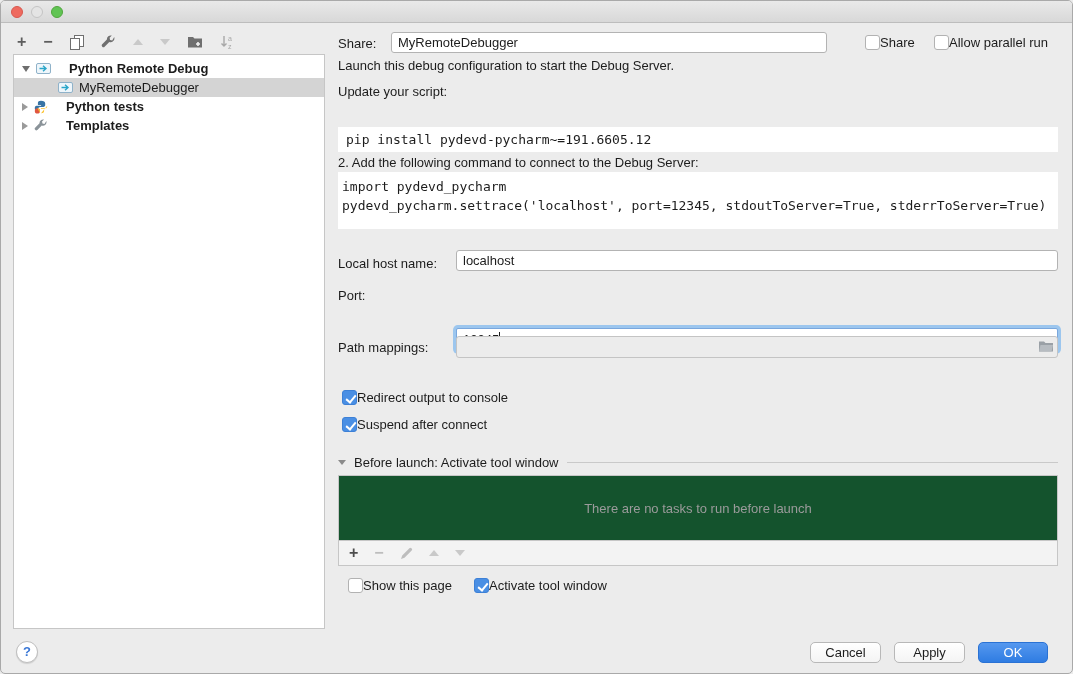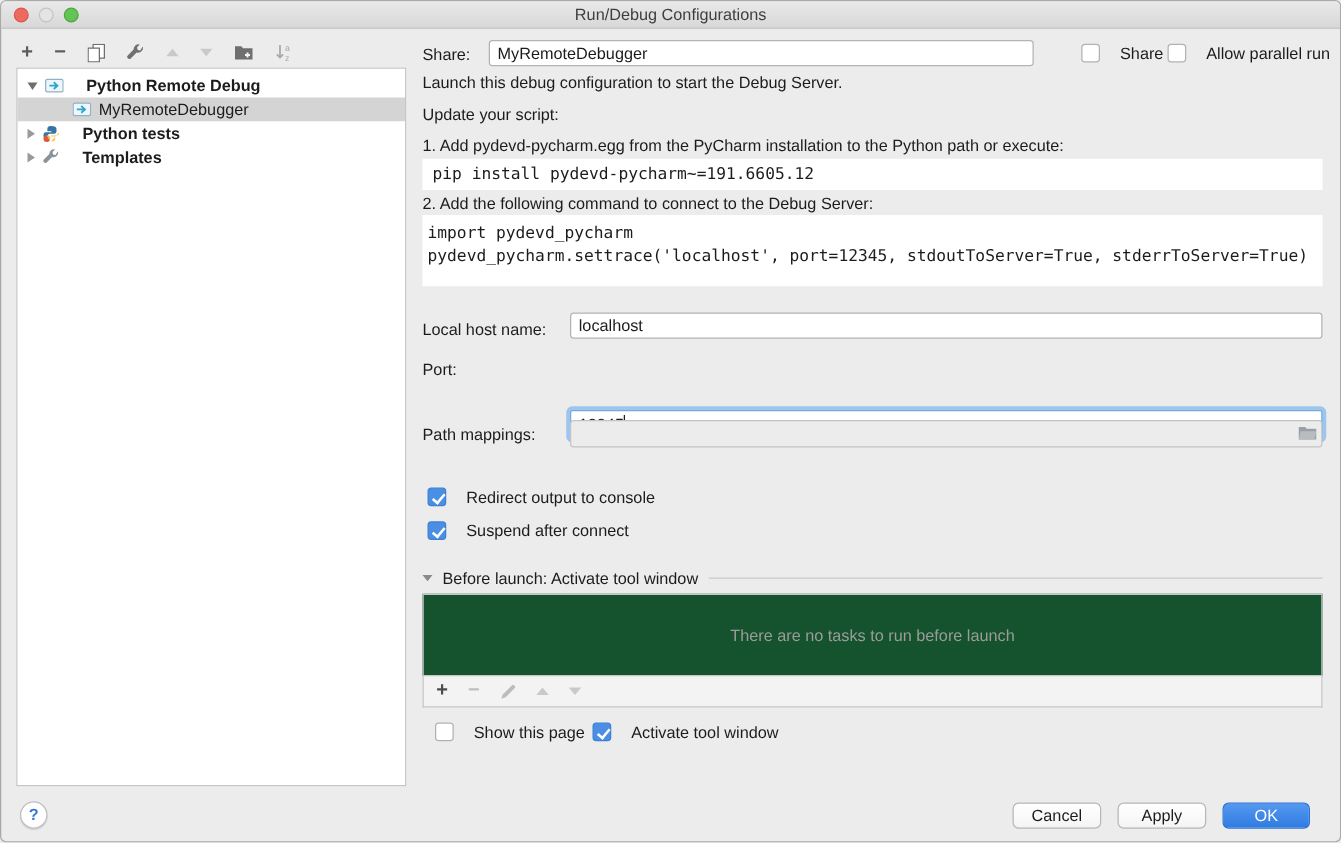--- a/index.html
+++ b/index.html
@@ -87,7 +87,6 @@
     <span class="traffic t-close"></span>
     <span class="traffic t-min"></span>
     <span class="traffic t-zoom"></span>
-    <div class="win-title">Run/Debug Configurations</div>
   </div>
 
   <div class="side-toolbar">

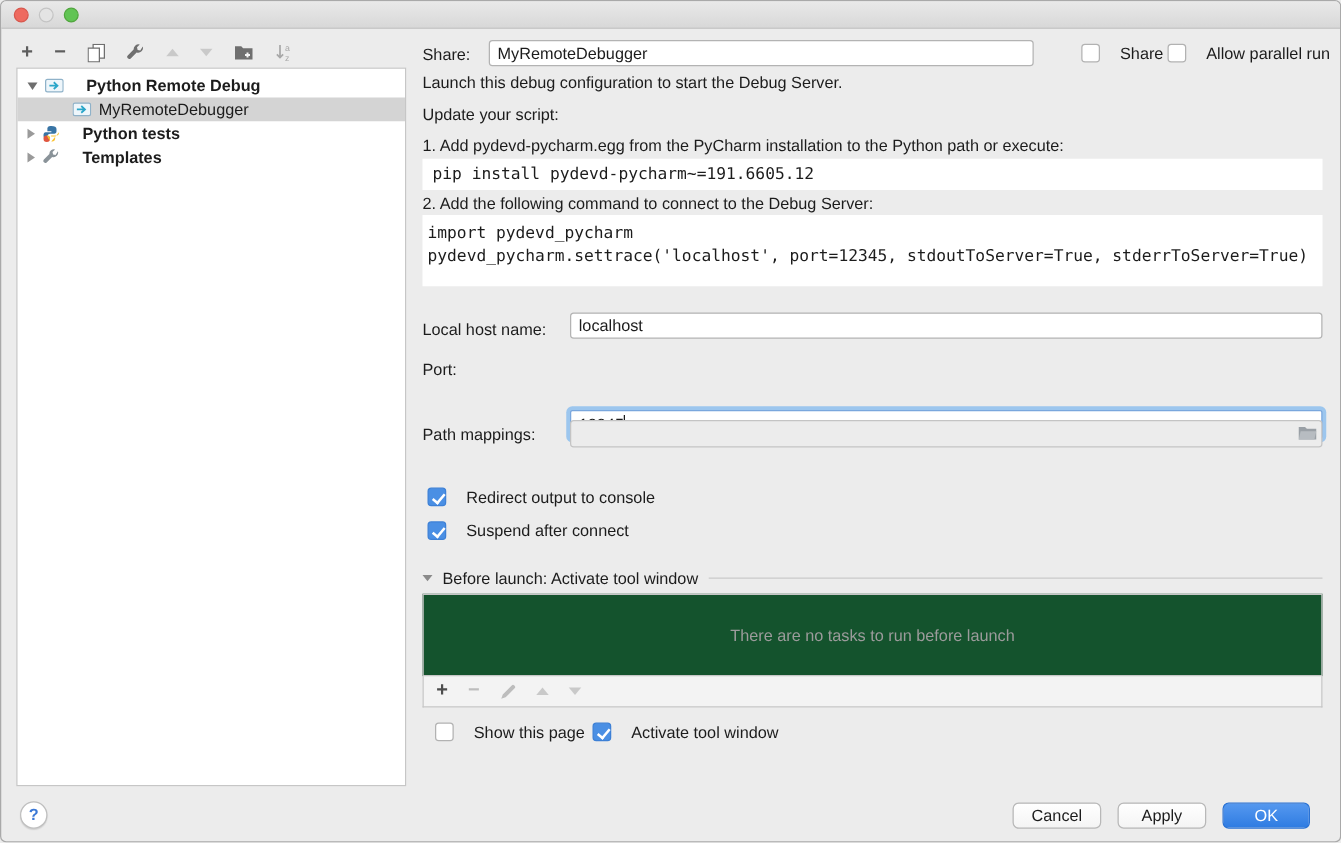--- a/index.html
+++ b/index.html
@@ -55,7 +55,7 @@
   .cb.checked { background:#4a8fe4; border-color:#3d80d6; }
   .cb.checked::after { content:""; position:absolute; left:4.5px; top:1.5px; width:4px; height:8px;
     border:solid #fff; border-width:0 2px 2px 0; transform:rotate(40deg); }
-  .cb-row { position:absolute; display:flex; align-items:center; gap:16px; }
+  .cb-row { position:absolute; display:flex; align-items:center; gap:0; }
 
   
   .bl-header { left:337px; top:454px; width:720px; display:flex; align-items:center; }

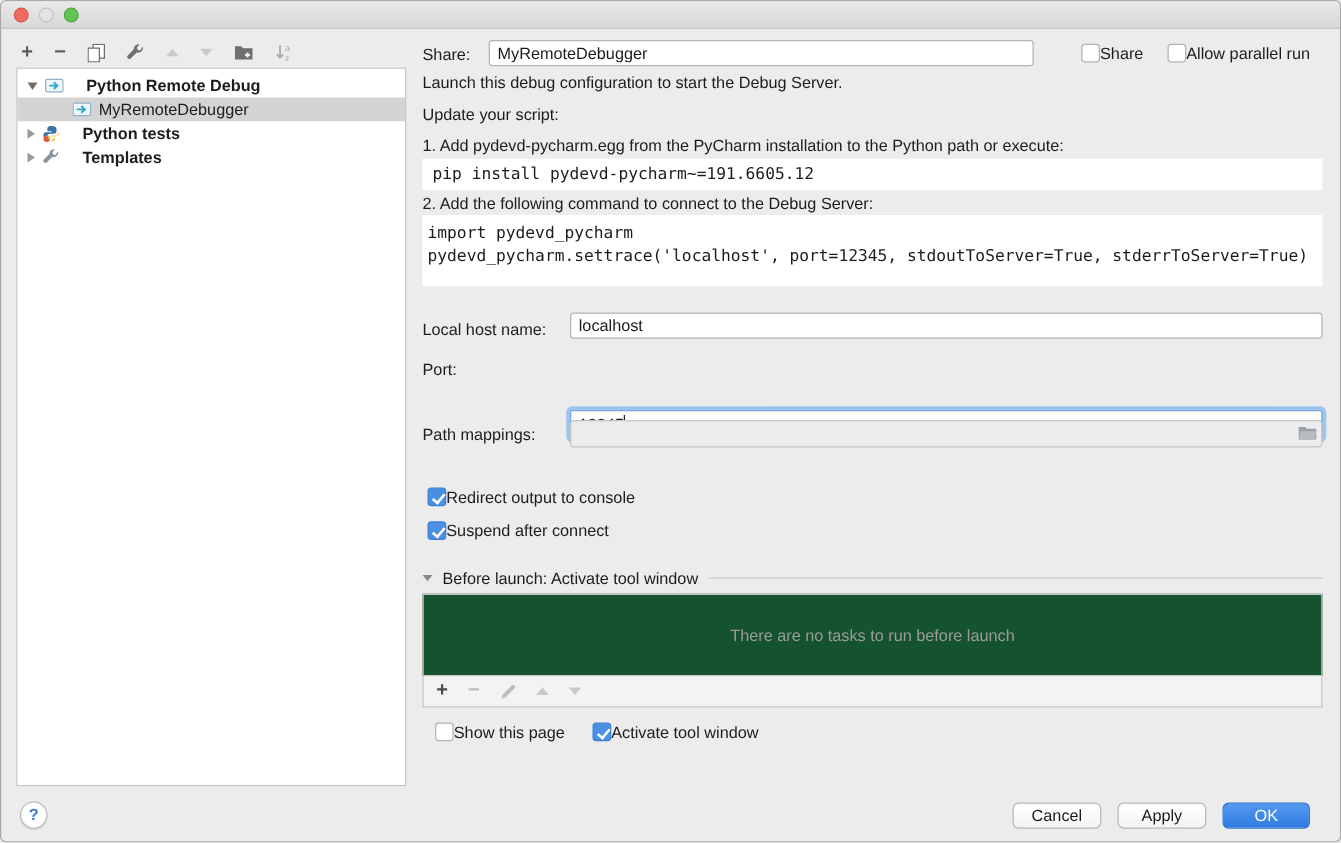--- a/index.html
+++ b/index.html
@@ -178,7 +178,6 @@
 
   <div class="abs lbl" style="left:337px; top:57px;">Launch this debug configuration to start the Debug Server.</div>
   <div class="abs lbl" style="left:337px; top:83px;">Update your script:</div>
-  <div class="abs lbl" style="left:337px; top:108px;">1. Add pydevd-pycharm.egg from the PyCharm installation to the Python path or execute:</div>
 
   <div class="code code1">pip install pydevd-pycharm~=191.6605.12</div>
 

